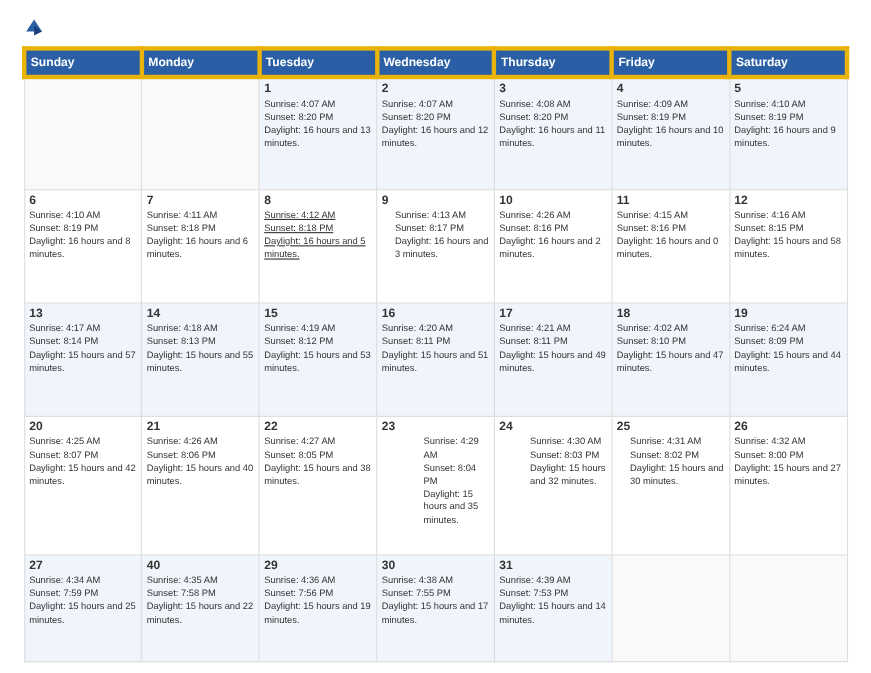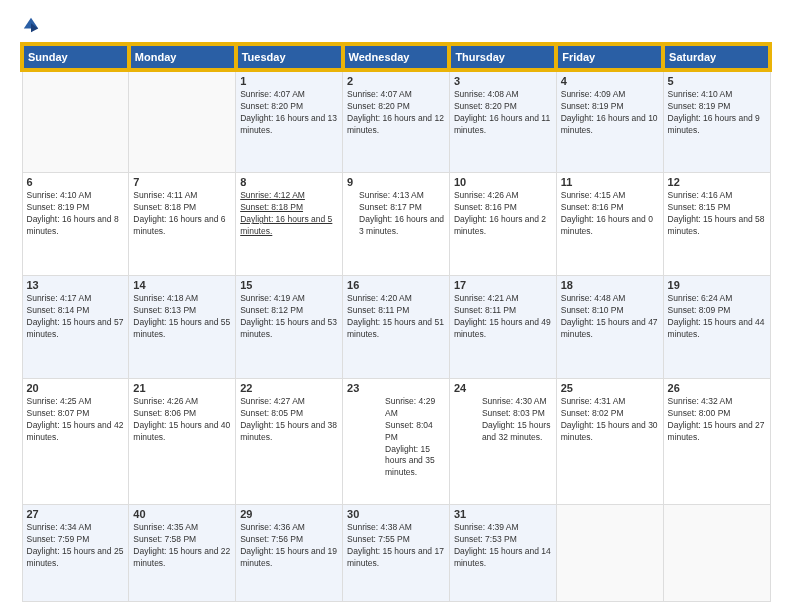--- a/index.html
+++ b/index.html
@@ -258,7 +258,7 @@
           </td>
           <td>
             <span class="day-number">18</span>
-            <div class="day-info" style="white-space: pre-line;">Sunrise: 4:48 AM
+            <div class="day-info" style="white-space: pre-line;">Sunrise: 4:02 AM
 Sunset: 8:10 PM
 Daylight: 15 hours and 47 minutes.</div>
           </td>

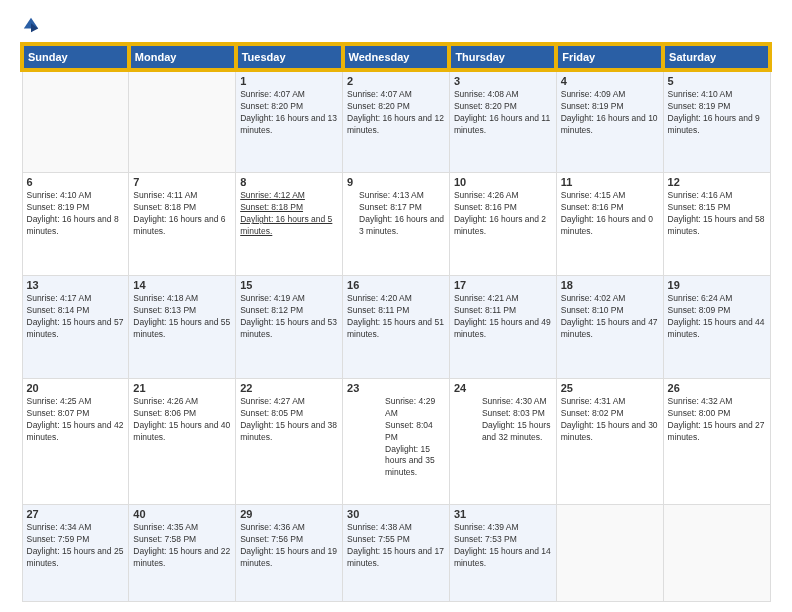--- a/index.html
+++ b/index.html
@@ -302,7 +302,7 @@
           </td>
           <td>
             <span class="day-number">25</span>
-            <div class="day-info" style="white-space: pre-line;">Sunrise: 4:31 AM
+            <div class="day-info" style="white-space: pre-line; margin-left: 12px;">Sunrise: 4:31 AM
 Sunset: 8:02 PM
 Daylight: 15 hours and 30 minutes.</div>
           </td>

